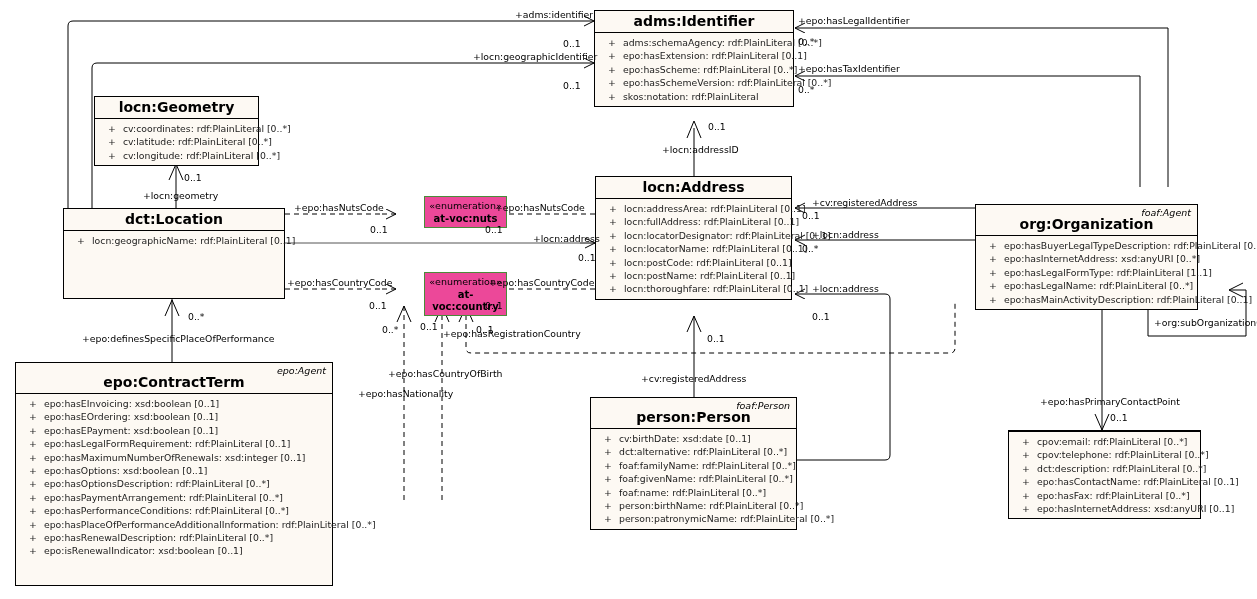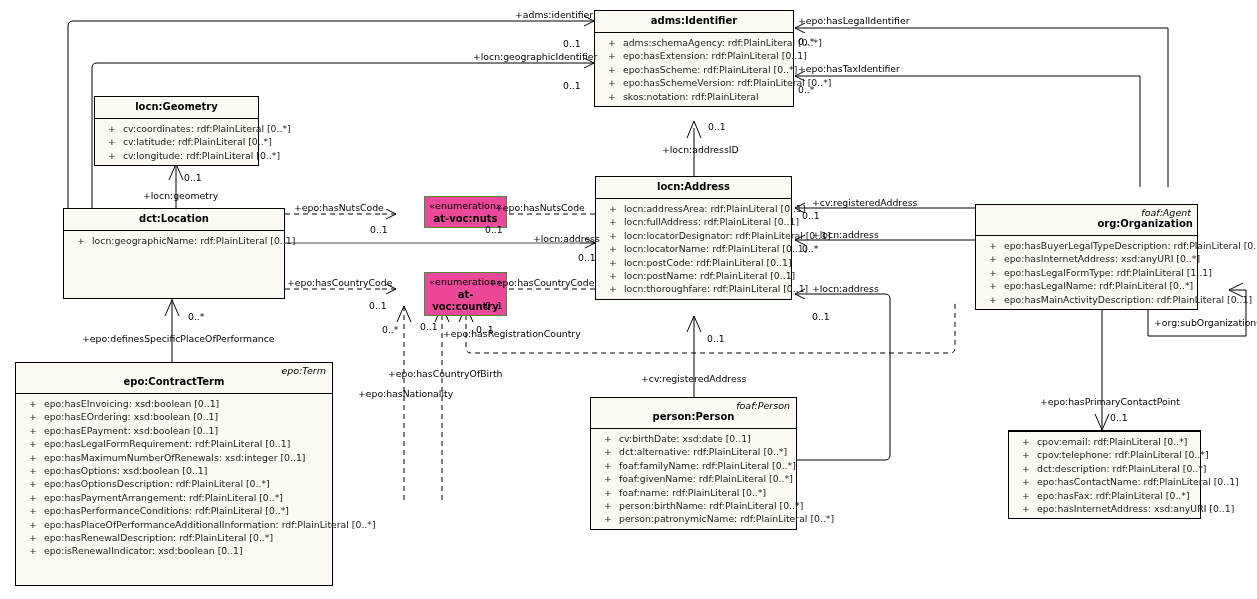--- a/index.html
+++ b/index.html
@@ -10,7 +10,7 @@
   .umlbox{position:absolute;background:#fdf9f3;border:1px solid #000;box-sizing:border-box;}
   .umlbox.enum{background:#ec4899;border:1px solid #4a8b3a;margin-left:28px;}
   .stereo{font-style:italic;font-size:9.5px;text-align:right;padding:2px 6px 0 0;color:#000;line-height:11px;}
-  .boxtitle{font-weight:bold;font-size:10px;text-align:center;padding:4px 4px 5px 4px;color:#000;line-height:12px;}
+  .boxtitle{font-weight:bold;font-size:14px;text-align:center;padding:4px 4px 5px 4px;color:#000;line-height:12px;}
   .enum .boxtitle{padding:3px 4px 2px 4px;font-weight:normal;font-size:9.5px;}
   .enum .boxtitle .nm{display:block;font-weight:bold;font-size:10px;margin-top:1px;}
   .divider{border-top:1px solid #000;height:0;font-size:0;}

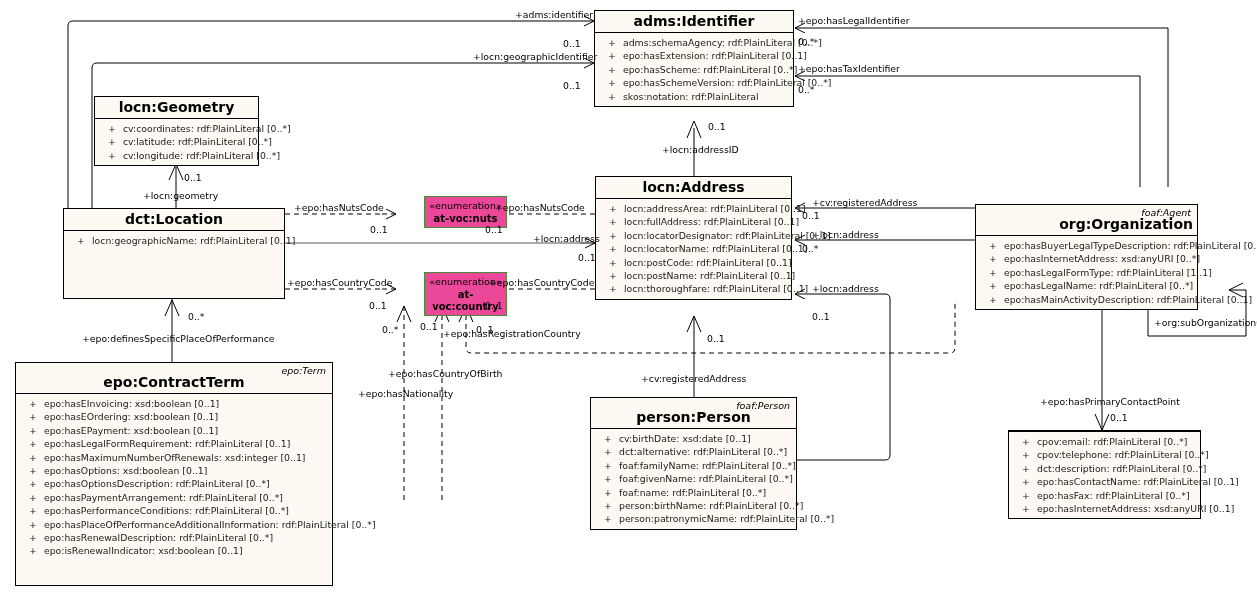--- a/index.html
+++ b/index.html
@@ -166,7 +166,7 @@
 
   <div class="umlbox" style="left:975px;top:204px;width:223px;">
     <div class="stereo">foaf:Agent</div>
-    <div class="boxtitle" style="padding-top:0;text-align:right;">org:Organization</div>
+    <div class="boxtitle" style="padding-top:0;">org:Organization</div>
     <div class="divider"></div>
     <div class="attrs">
       <div class="attr"><span class="plus">+</span><span>epo:hasBuyerLegalTypeDescription: rdf:PlainLiteral [0..1]</span></div>

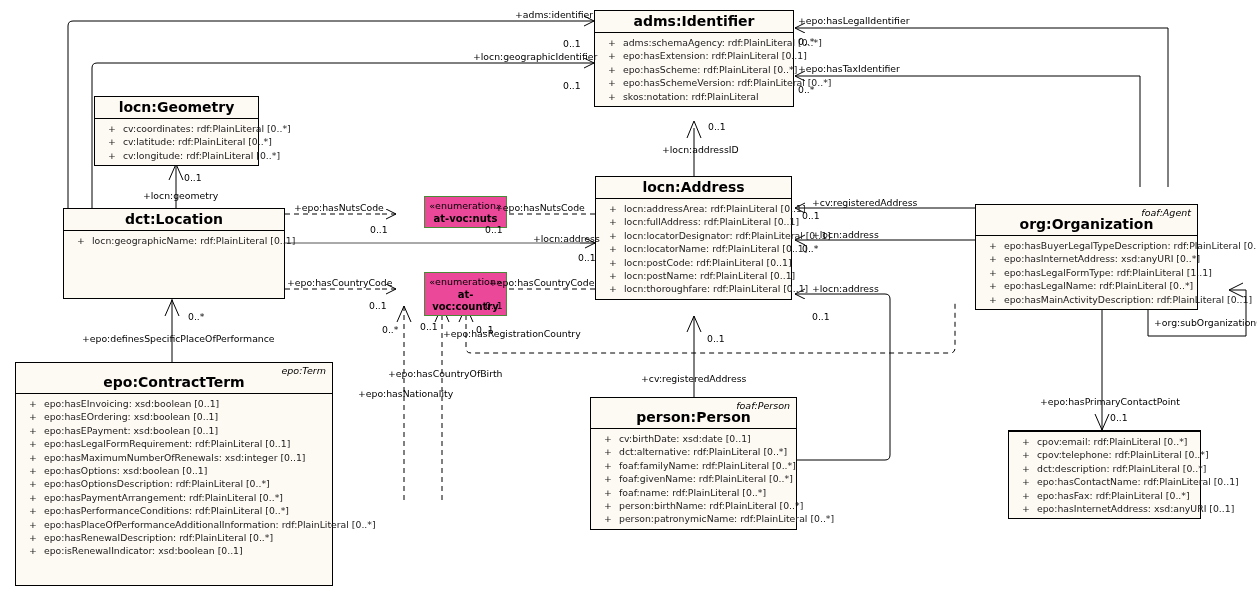--- a/index.html
+++ b/index.html
@@ -178,7 +178,7 @@
   </div>
 
   <div class="umlbox" style="left:15px;top:362px;width:318px;height:224px;">
-    <div class="stereo">epo:Term</div>
+    <div class="stereo">epo:Agent</div>
     <div class="boxtitle" style="padding-top:0;">epo:ContractTerm</div>
     <div class="divider"></div>
     <div class="attrs">

